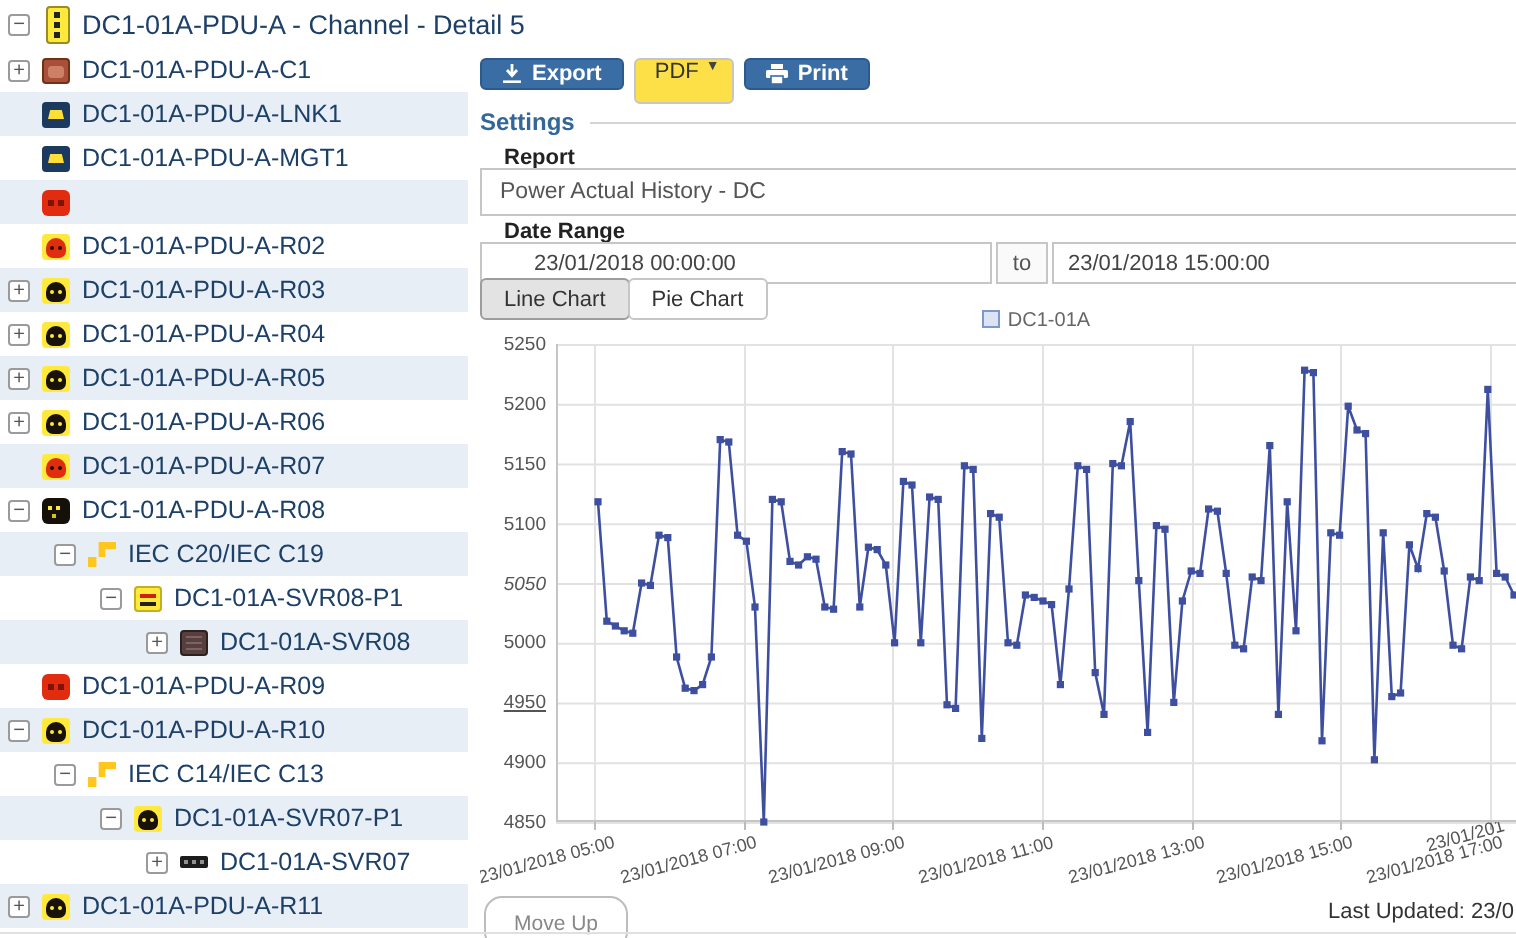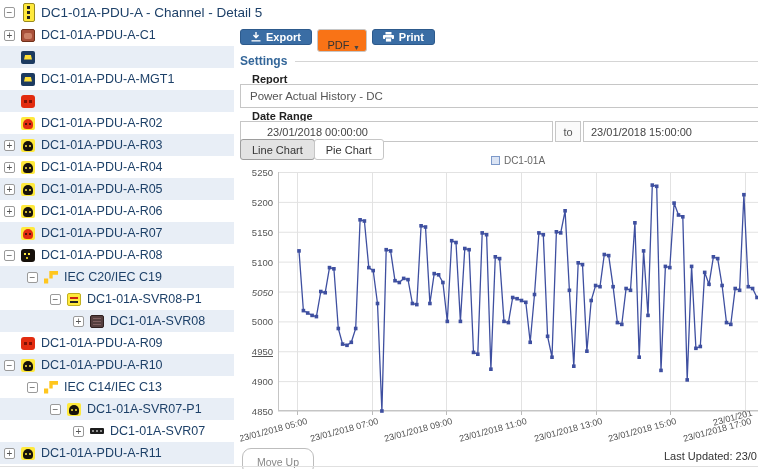--- a/index.html
+++ b/index.html
@@ -47,8 +47,8 @@
   .toolbar{position:absolute;left:0;top:29px;display:flex;}
   .btn-blue{height:16px;background:#3a6da4;border:1px solid #2d5a8c;border-radius:3px;color:#fff;
             font-size:11px;font-weight:bold;display:flex;align-items:center;padding:0 10px;gap:5px;cursor:pointer;box-sizing:border-box;}
-  .btn-pdf{height:23px;width:50px;margin:0 5px;background:#f97316;border:1px solid #c6c6c6;border-radius:3px;
-           font-size:11px;color:#333;display:flex;align-items:flex-end;justify-content:space-between;padding:0 6px;box-sizing:border-box;cursor:pointer;}
+  .btn-pdf{height:23px;width:50px;margin:0 5px;background:#fde047;border:1px solid #c6c6c6;border-radius:3px;
+           font-size:11px;color:#333;display:flex;align-items:flex-start;justify-content:space-between;padding:0 6px;box-sizing:border-box;cursor:pointer;}
   .caret{font-size:7px;color:#444;}
   .settings-h{position:absolute;left:0;top:54px;width:519px;display:flex;align-items:center;
               font-size:12px;font-weight:bold;color:#336699;}

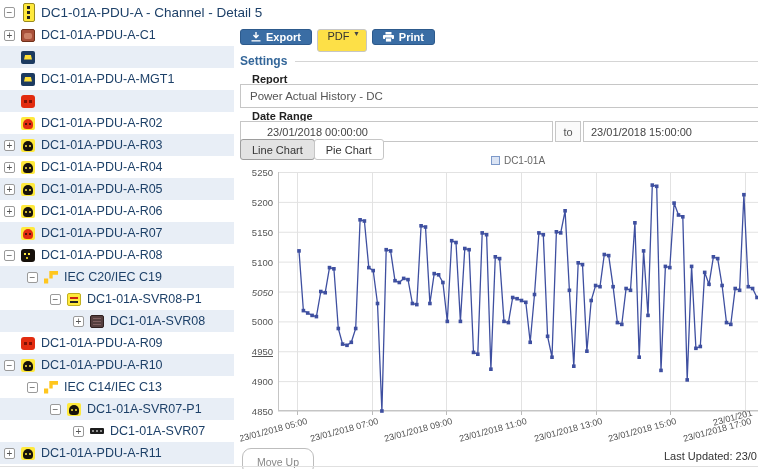--- a/index.html
+++ b/index.html
@@ -102,6 +102,7 @@
       <div class="trow stripe" style="padding-left: 4px;">
         <span class="exp-sp"></span>
         <span class="ic ic-port"></span>
+        <span class="tlabel">DC1-01A-PDU-A-LNK1</span>
       </div>
       <div class="trow" style="padding-left: 4px;">
         <span class="exp-sp"></span>

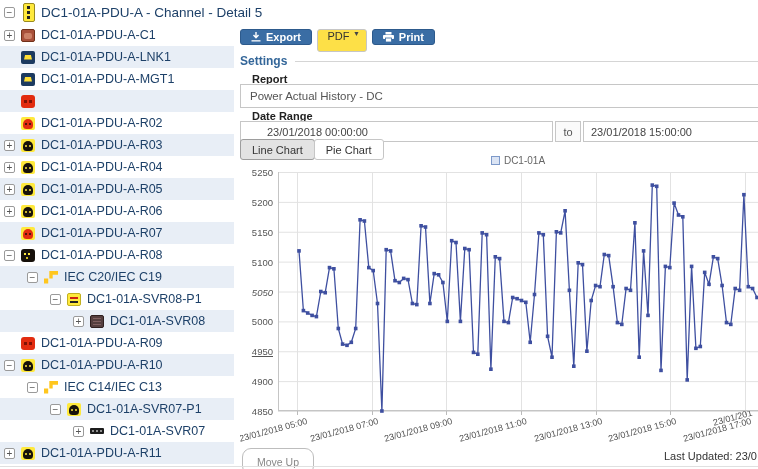--- a/index.html
+++ b/index.html
@@ -228,7 +228,7 @@
 
     <div class="flabel" style="top:110px;">Date Range</div>
     <div class="dr-row">
-      <input class="dinput" style="width: 313px; padding-left: 26px;" value="23/01/2018 00:00:00">
+      <input class="dinput" style="width: 256px; padding-left: 26px;" value="23/01/2018 00:00:00">
       <div class="to-box">to</div>
       <input class="dinput" style="flex: 1 1 0%;" value="23/01/2018 15:00:00">
     </div>

